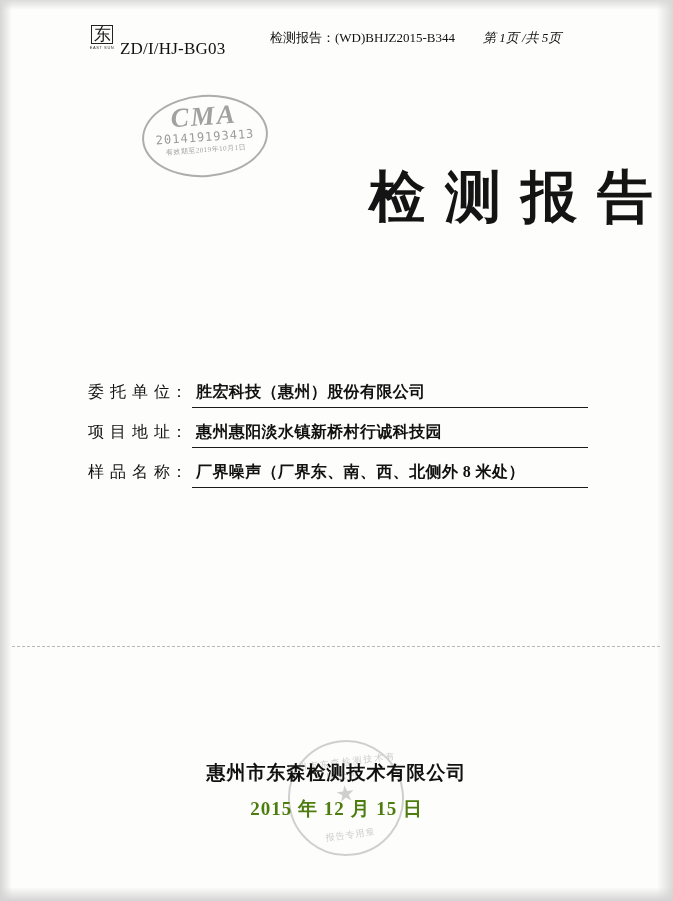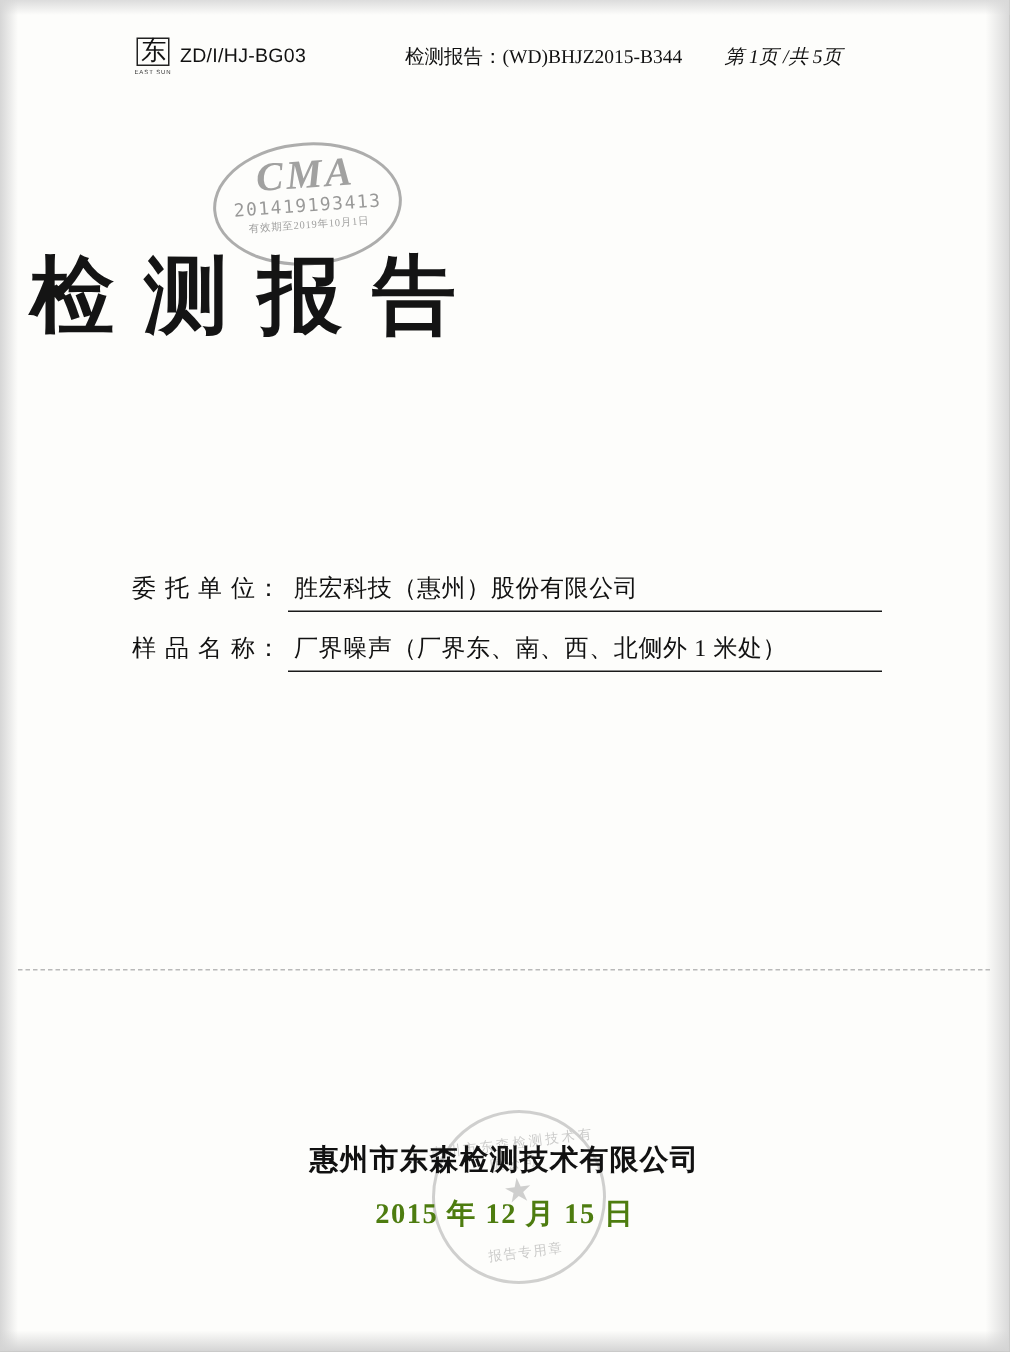--- a/index.html
+++ b/index.html
@@ -68,9 +68,9 @@
   }
   .doc-code {
     position: absolute;
-    left: 32px; top: 3px;
-    font-family: Liberation Sans, sans-serif;
-    font-size: 13px;
+    left: 32px; top: 13px;
+    font-family: Liberation Serif, serif;
+    font-size: 17px;
     letter-spacing: 0.2px;
   }
   .entrust-no {

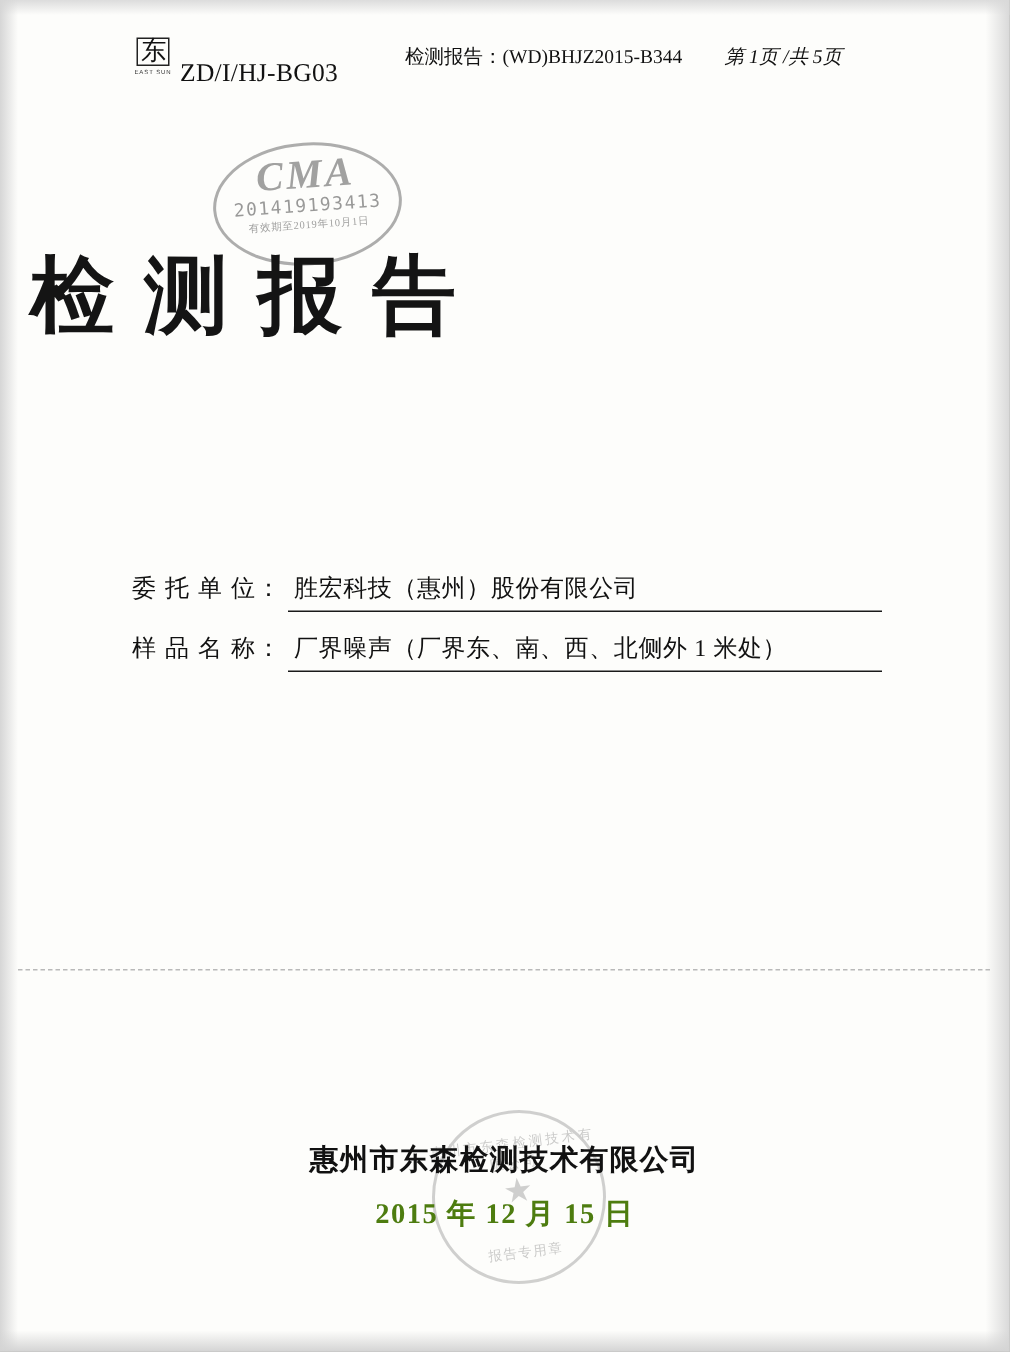--- a/index.html
+++ b/index.html
@@ -133,7 +133,7 @@
     position: absolute;
     left: 0; top: 160px;
     width: 673px;
-    text-align: left;
+    text-align: right;
     font-family: "DejaVu Serif", "Liberation Serif", serif;
     font-weight: bold;
     font-size: 56px;

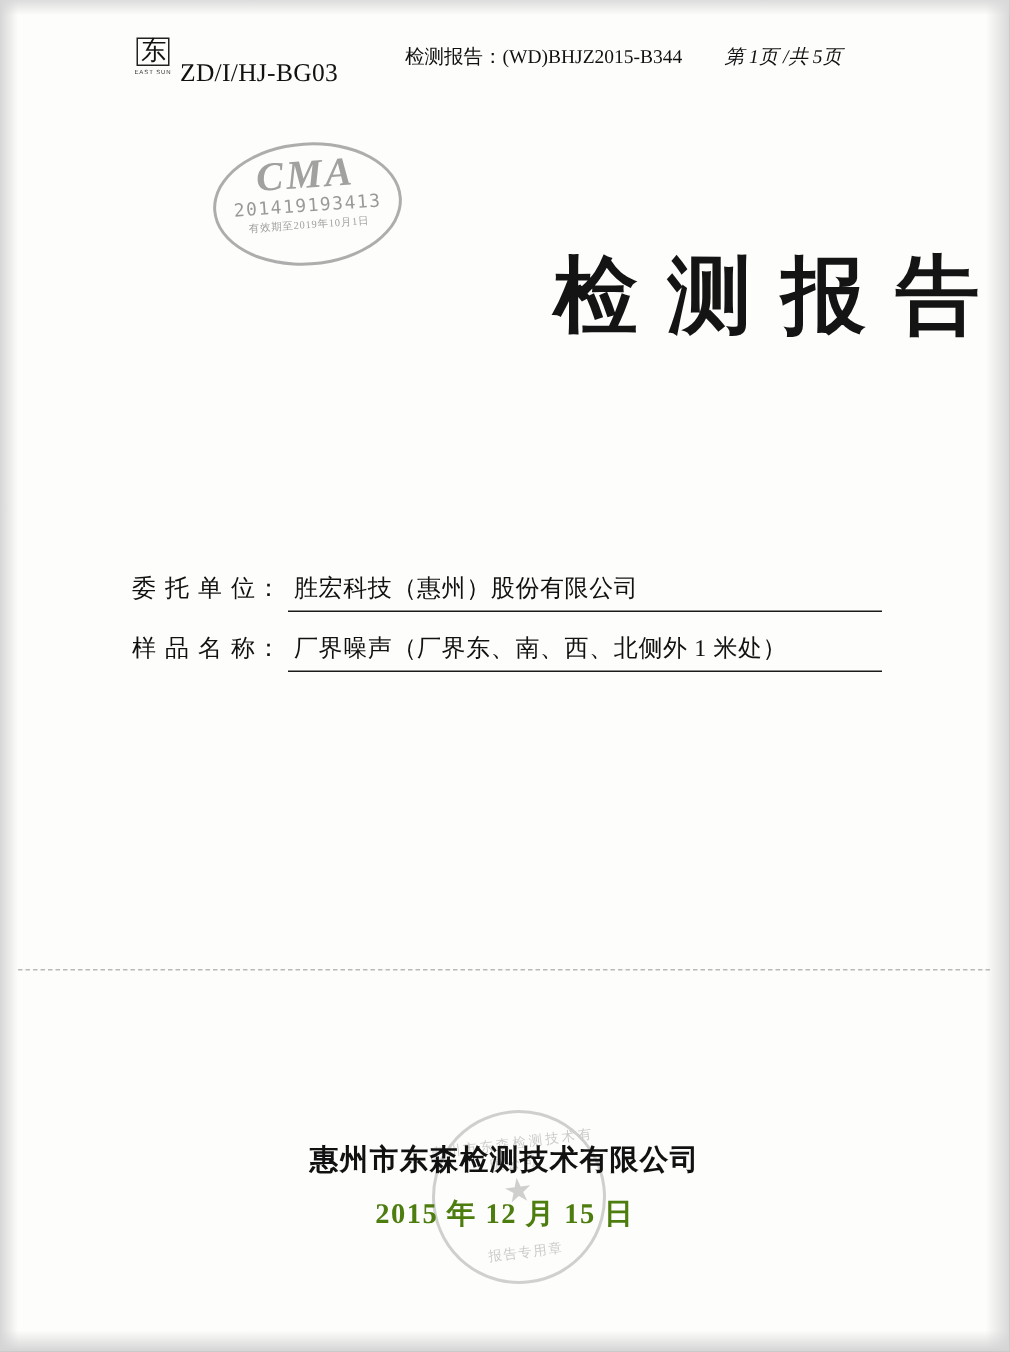--- a/index.html
+++ b/index.html
@@ -165,7 +165,7 @@
     position: absolute;
     left: 108px; top: 4px;
     font-size: 16px;
-    font-weight: normal;
+    font-weight: bold;
     letter-spacing: 0.4px;
     white-space: nowrap;
   }

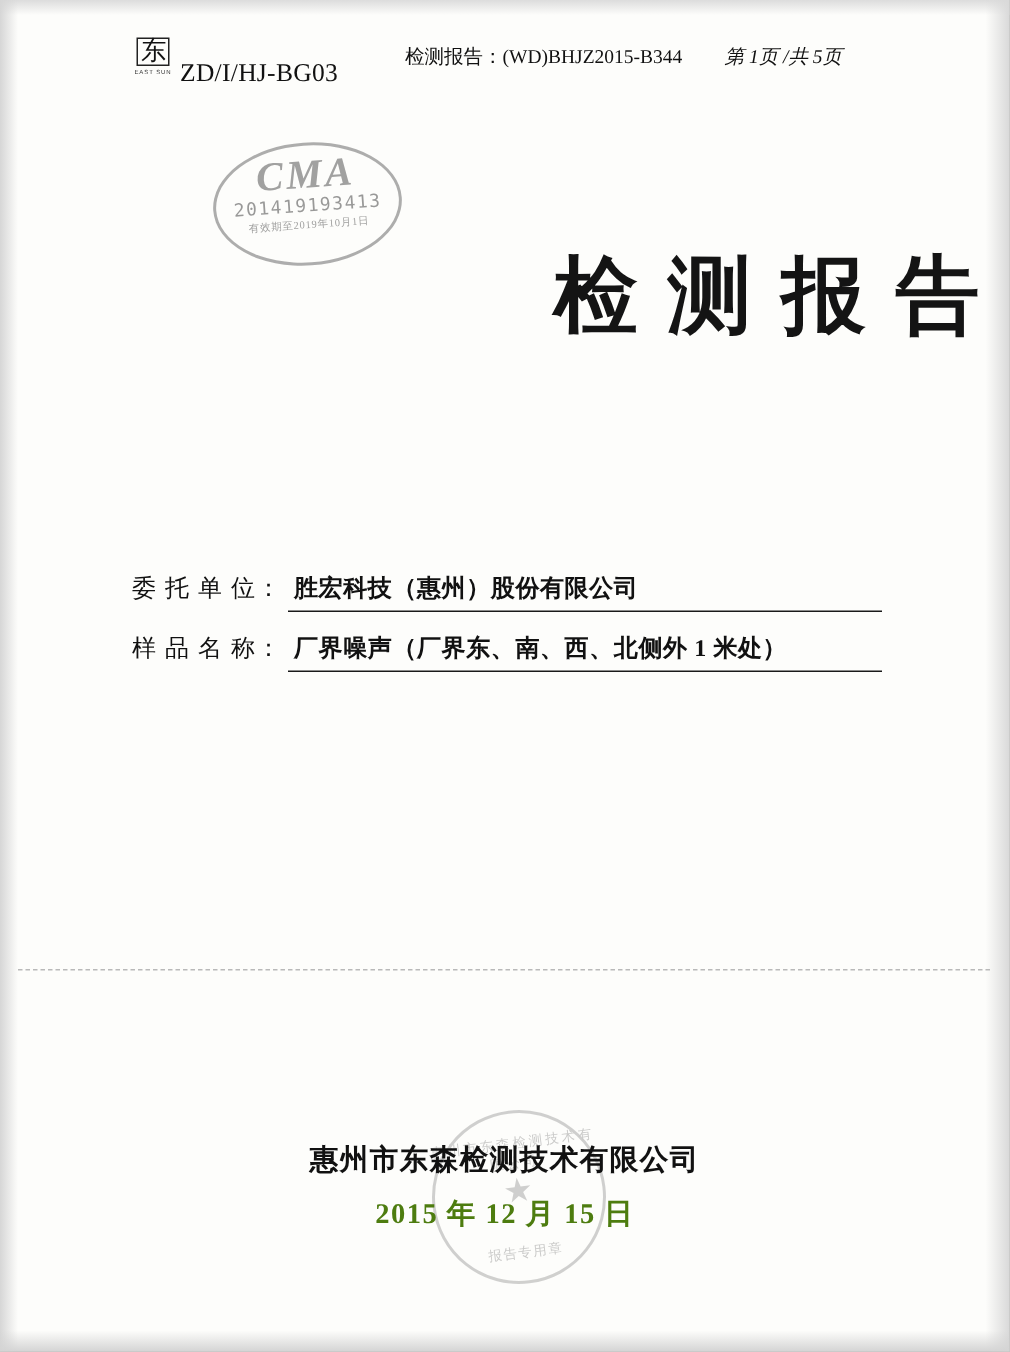--- a/index.html
+++ b/index.html
@@ -296,6 +296,11 @@
       <span class="info-underline"></span>
     </div>
 
+    <div class="info-row">
+      <span class="info-label">项 目 地 址：</span>
+      <span class="info-value">惠州惠阳淡水镇新桥村行诚科技园</span>
+      <span class="info-underline"></span>
+    </div>
 
     <div class="info-row">
       <span class="info-label">样 品 名 称：</span>

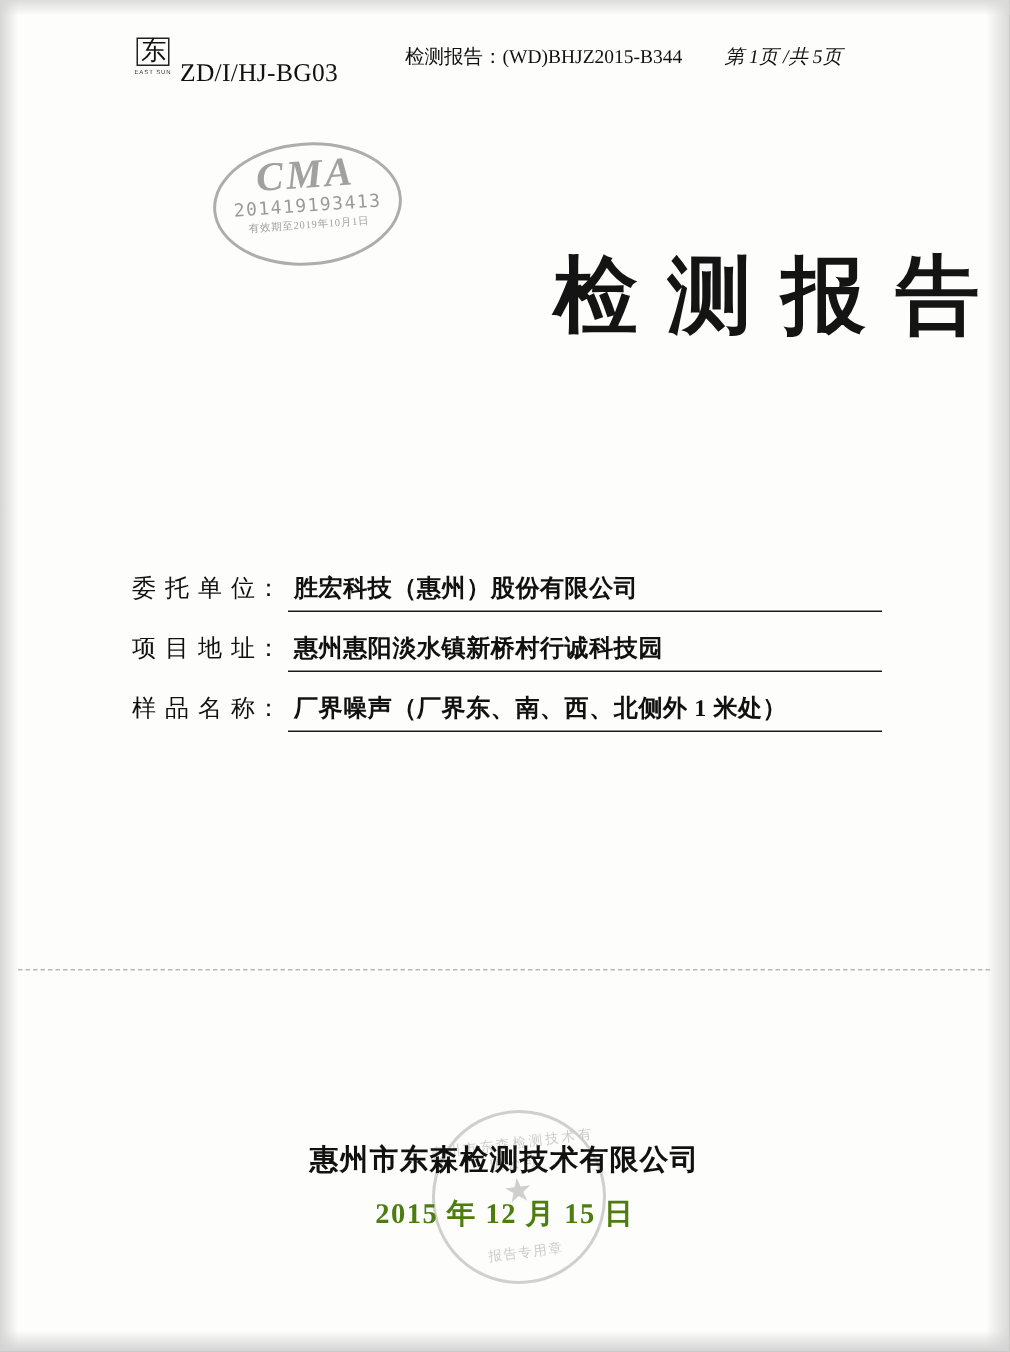--- a/index.html
+++ b/index.html
@@ -304,7 +304,7 @@
 
     <div class="info-row">
       <span class="info-label">样 品 名 称：</span>
-      <span class="info-value">厂界噪声（厂界东、南、西、北侧外 1 米处）</span>
+      <span class="info-value">厂界噪声（厂界东、南、西、北侧外 8 米处）</span>
       <span class="info-underline"></span>
     </div>
 

